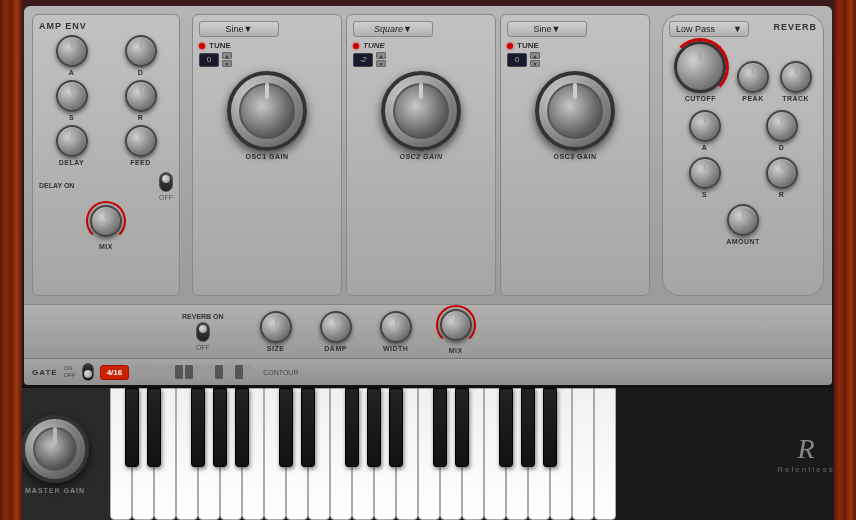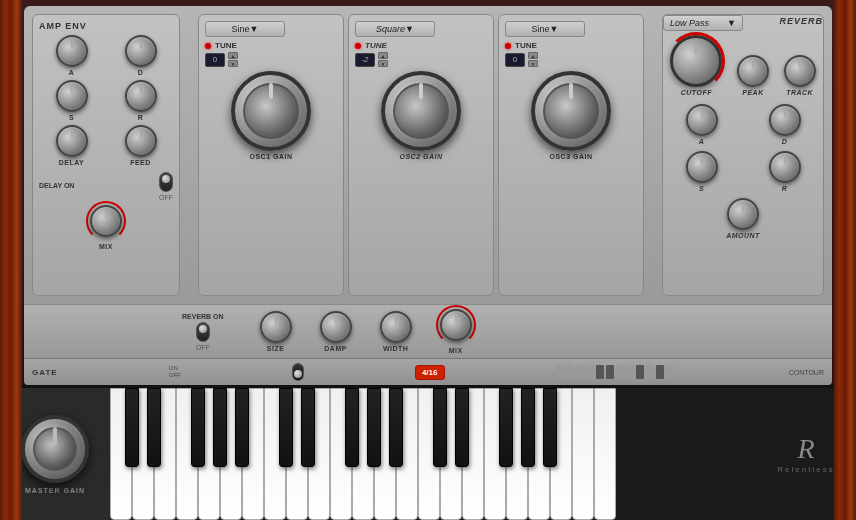--- a/index.html
+++ b/index.html
@@ -496,7 +496,7 @@
     
     .upper-controls {
       display: flex;
-      gap: 18px;
+      gap: 12px;
       padding: 8px;
       background: linear-gradient(180deg, #b5b5b5, #9a9a9a);
       border-radius: 6px 6px 0 0;

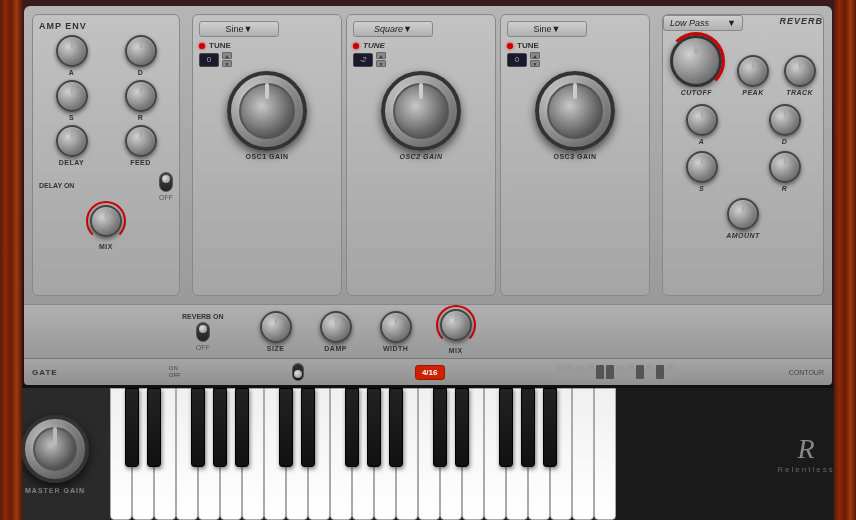--- a/index.html
+++ b/index.html
@@ -127,8 +127,8 @@
     .filter-section {
       width: 160px;
       background: linear-gradient(180deg, #c0c0c0, #a0a0a0);
-      border-radius: 6px;
-      font-style: italic;
+      border-radius: 18px;
+      padding: 6px;
     }
 
     .filter-dropdown {

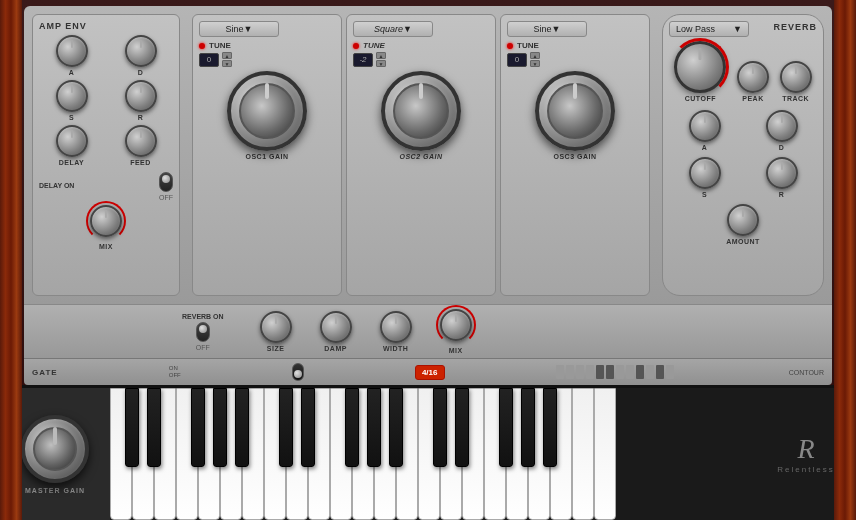--- a/index.html
+++ b/index.html
@@ -289,7 +289,6 @@
       align-items: center;
       gap: 8px;
       border-top: 1px solid #777;
-      justify-content: space-between;
     }
 
     .gate-label {

